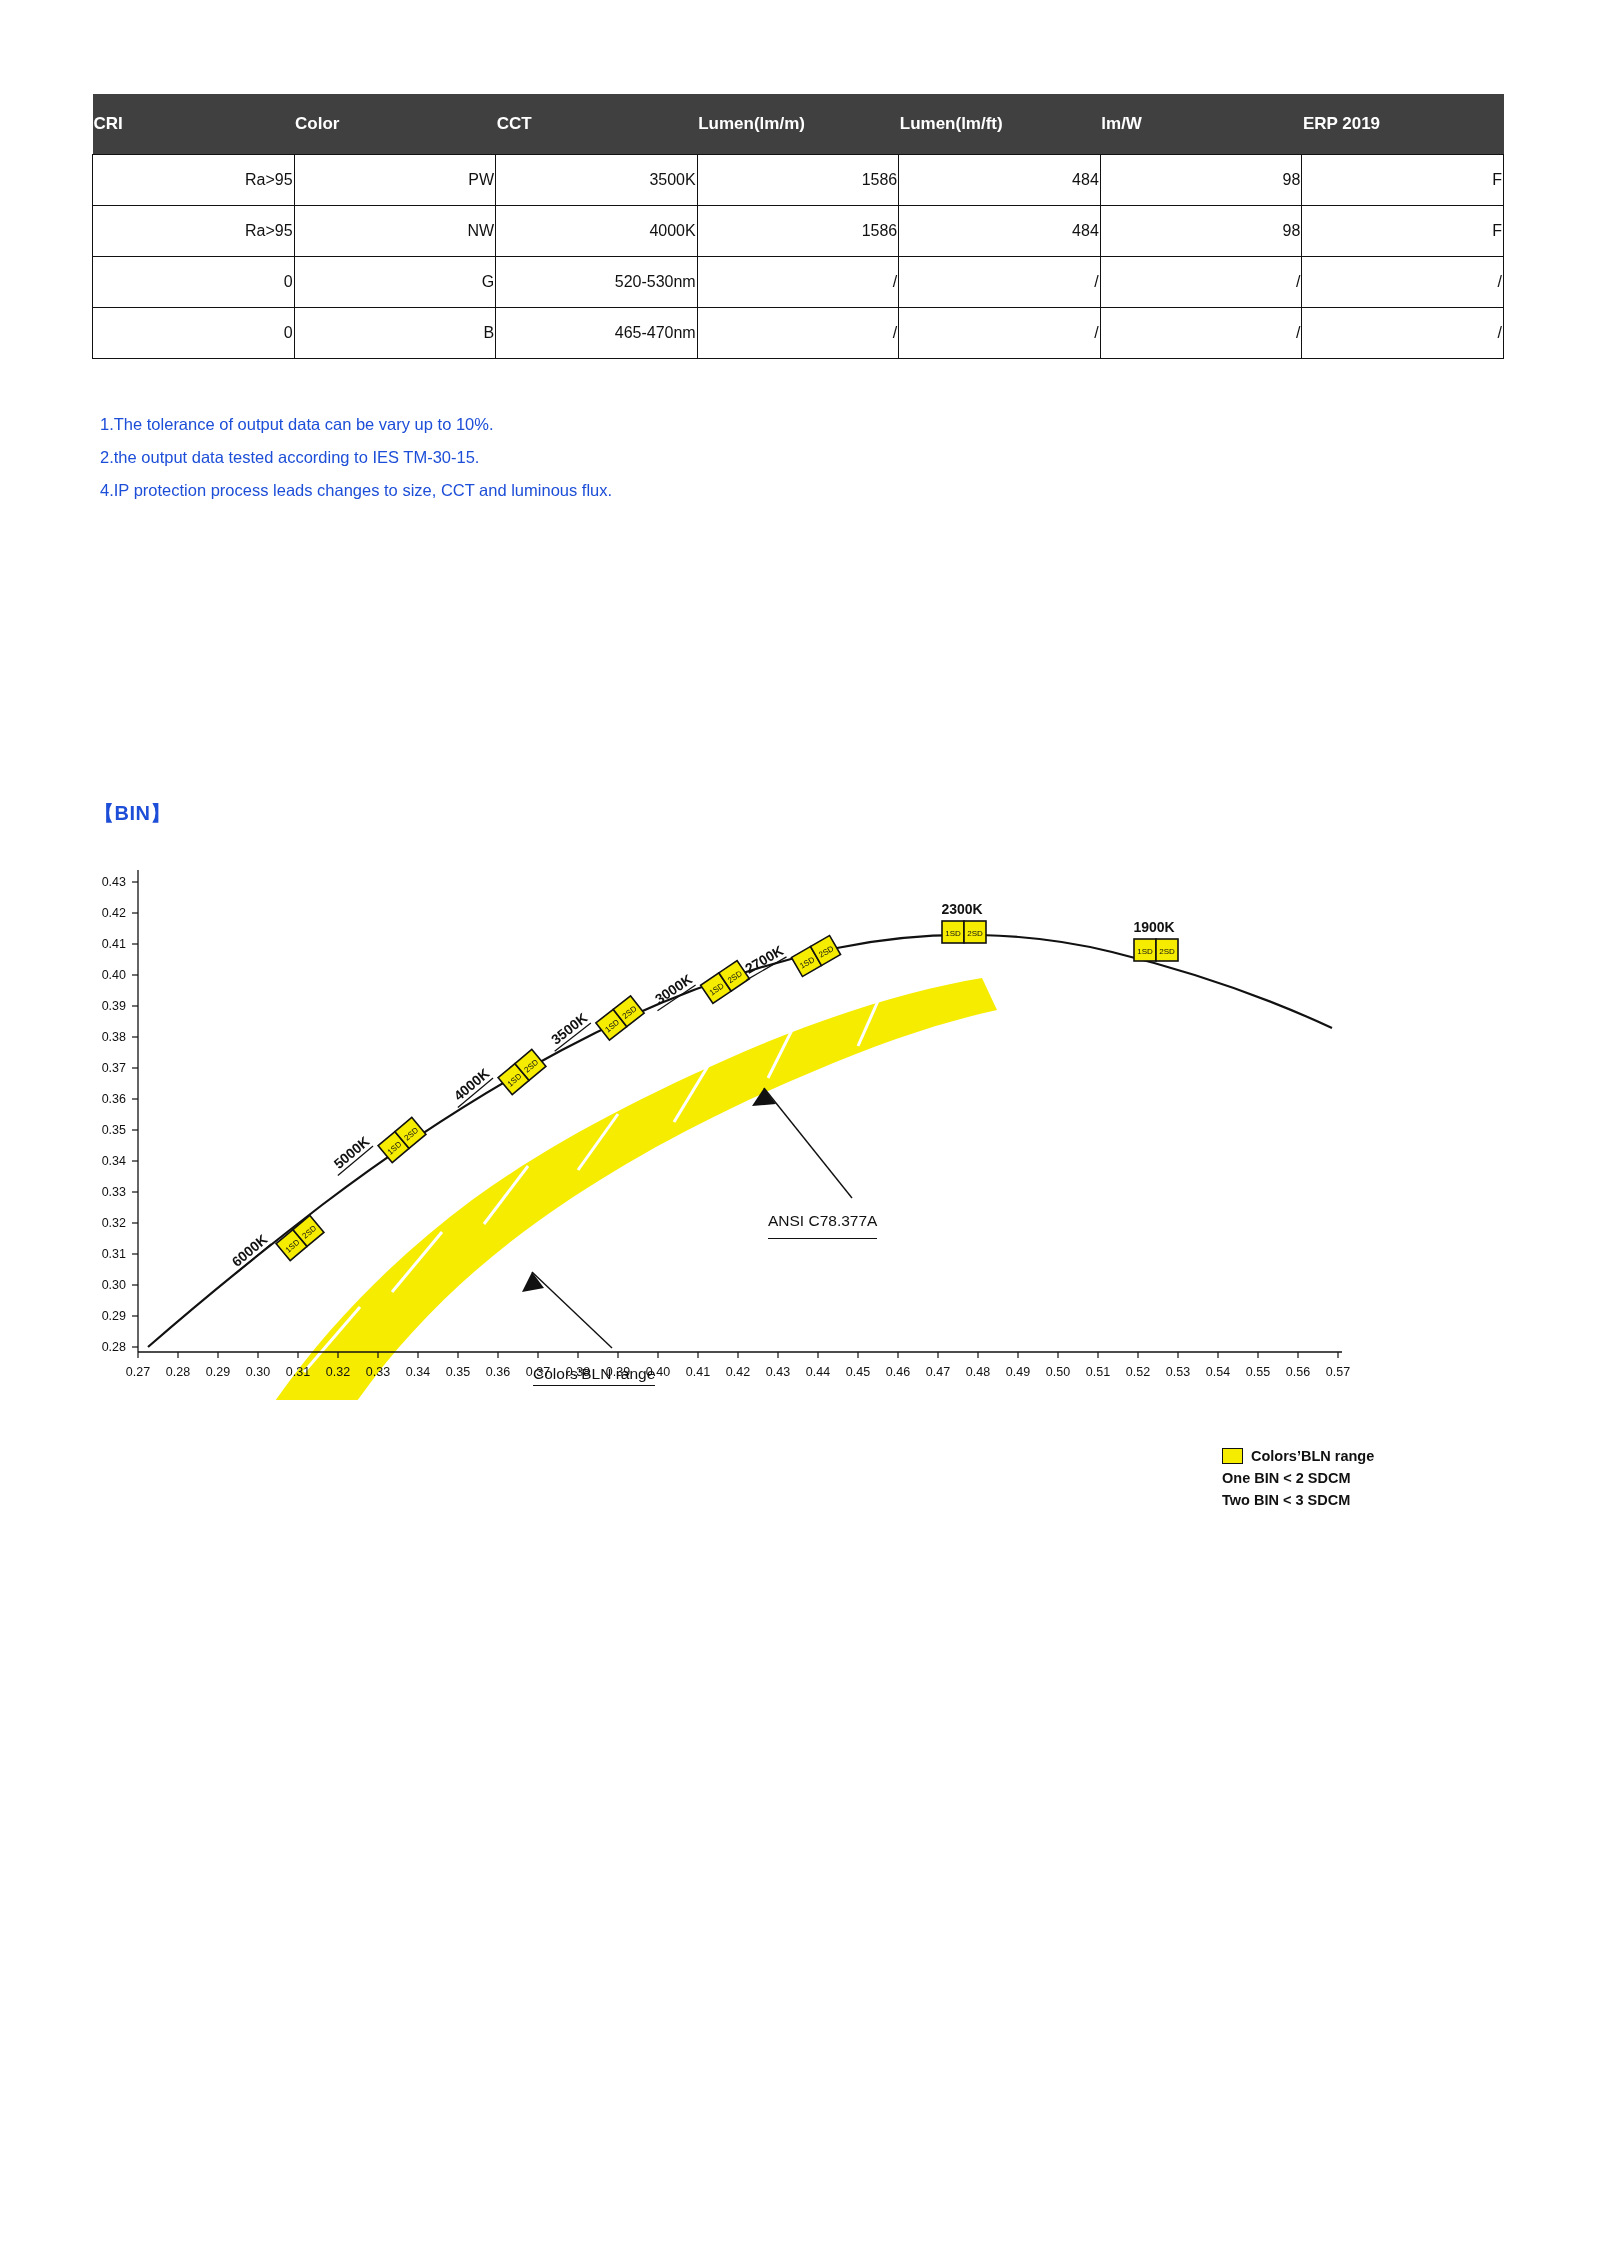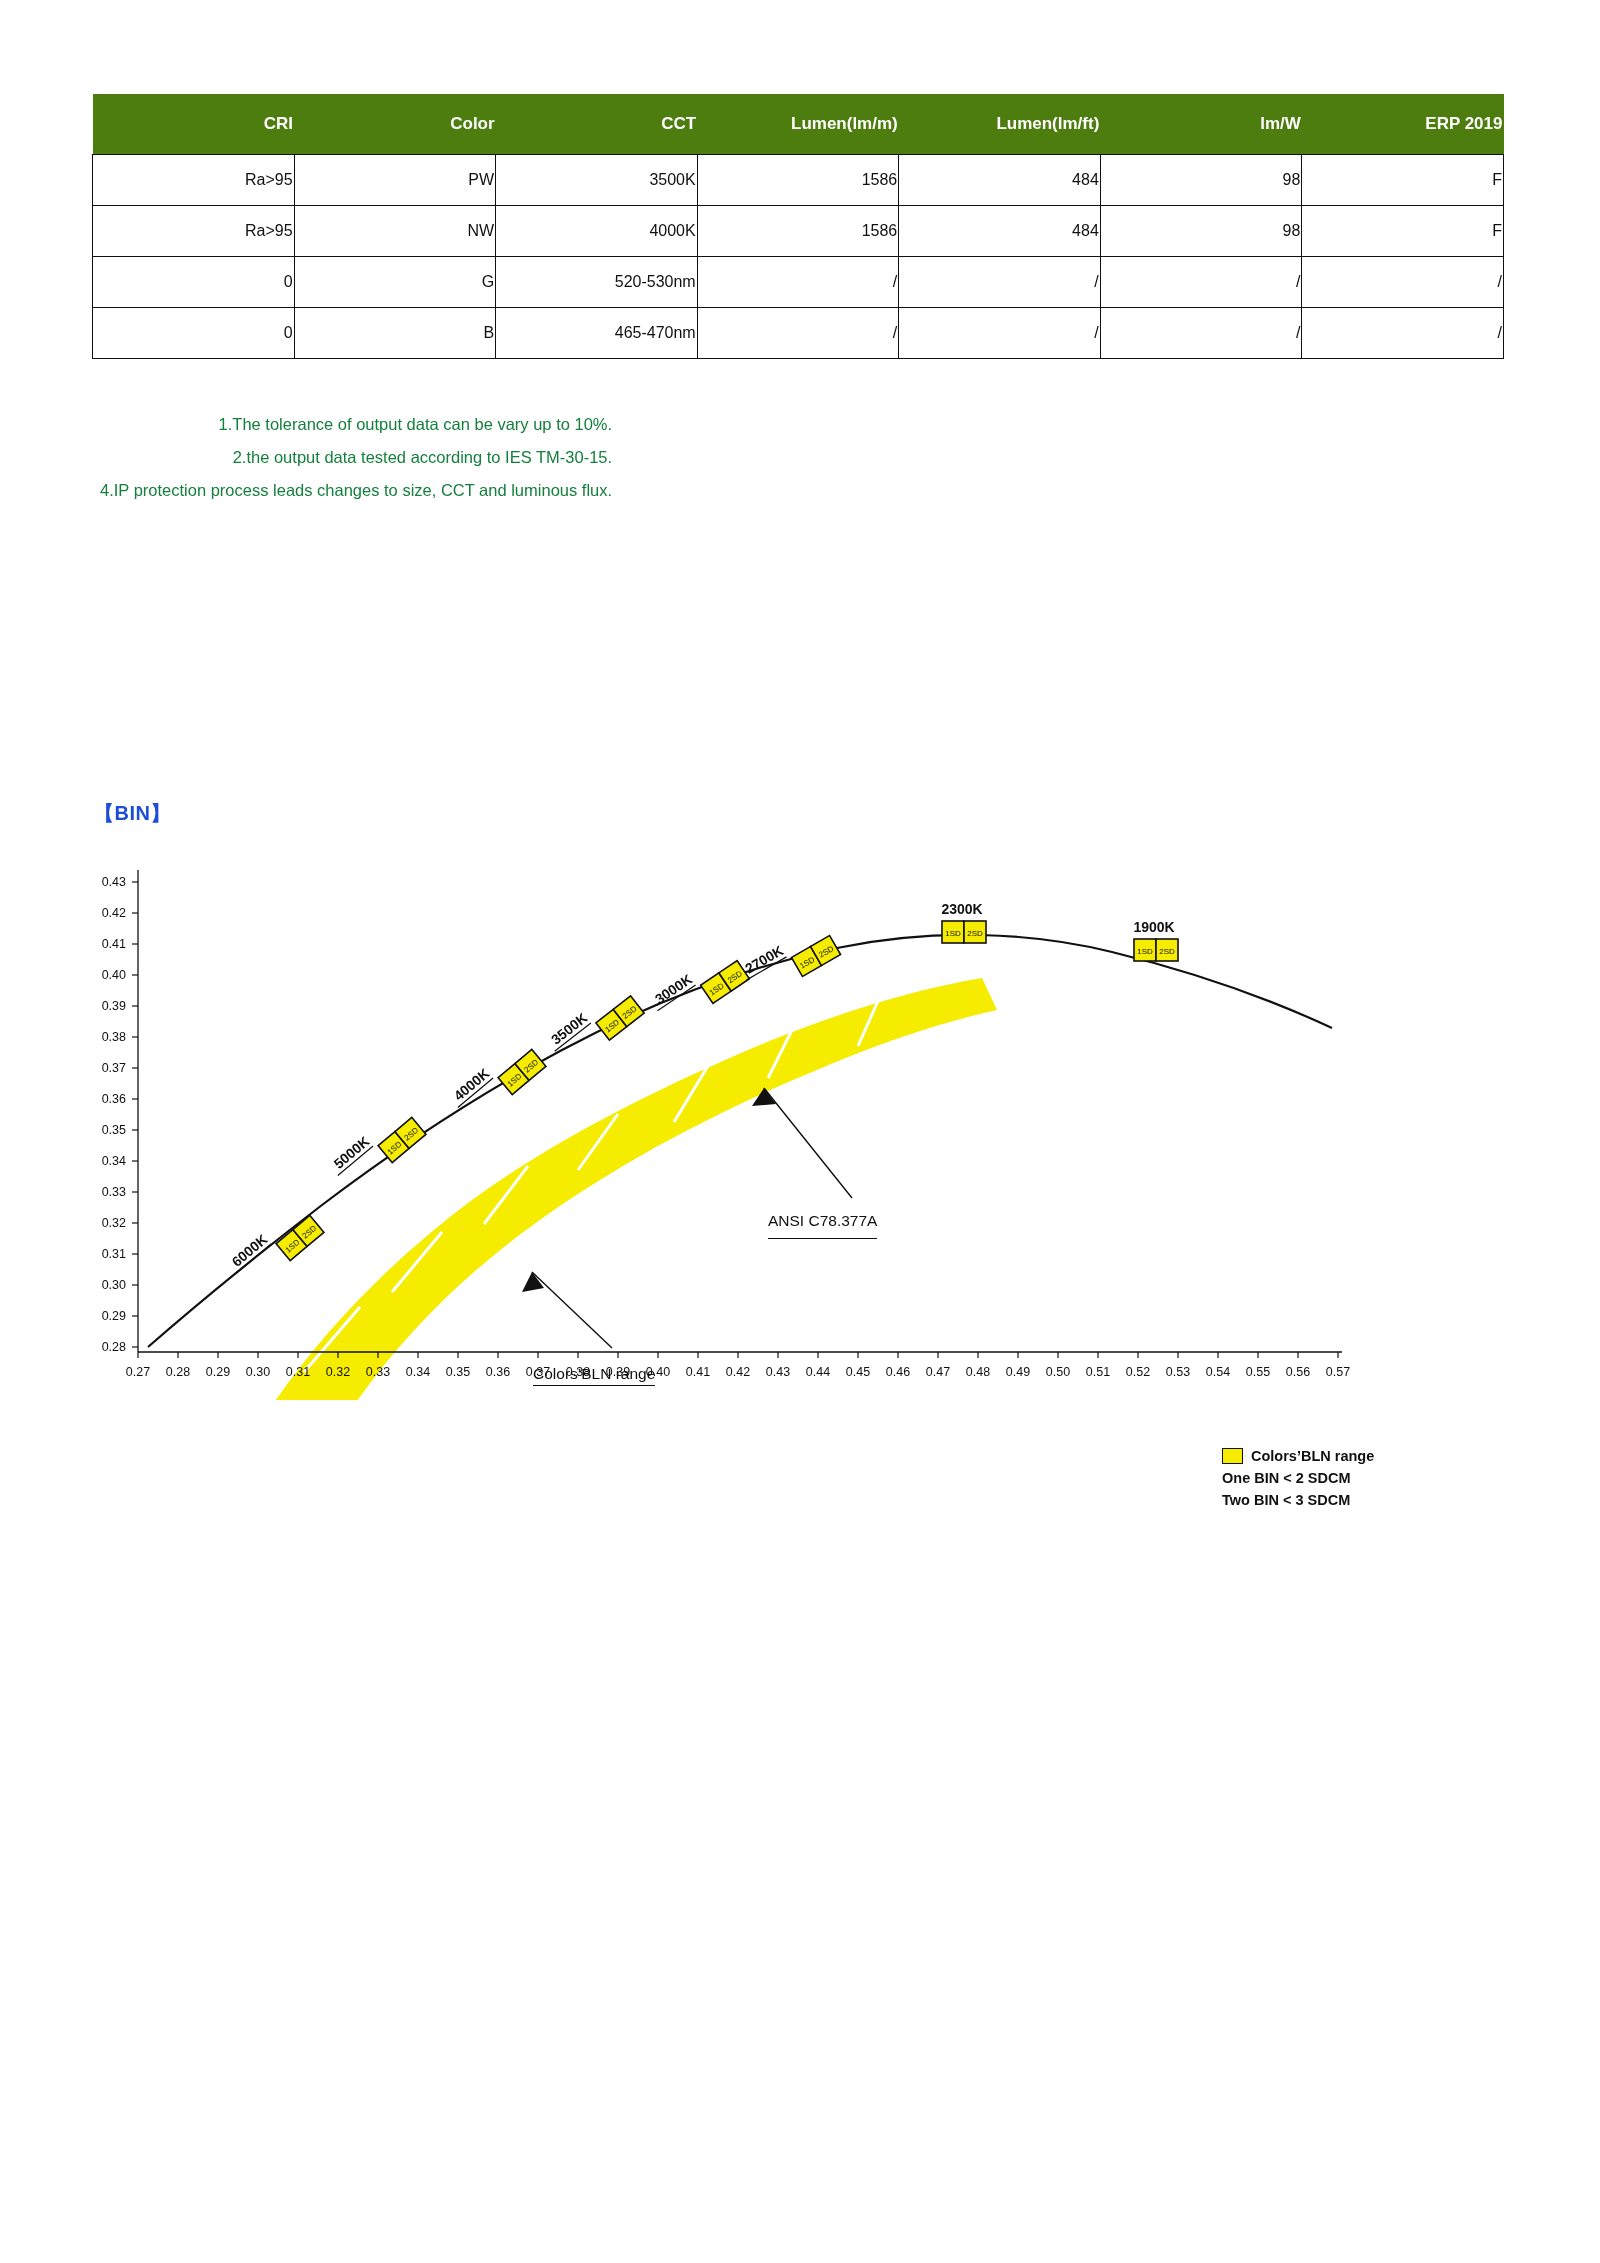--- a/index.html
+++ b/index.html
@@ -29,12 +29,12 @@
     table-layout: fixed;
   }
   table.spec th {
-    background: #4d7c0f;
+    background: #404040;
     color: #ffffff;
     font-size: 17px;
     font-weight: 700;
     height: 58px;
-    text-align: right;
+    text-align: left;
     border: none;
   }
   table.spec td {

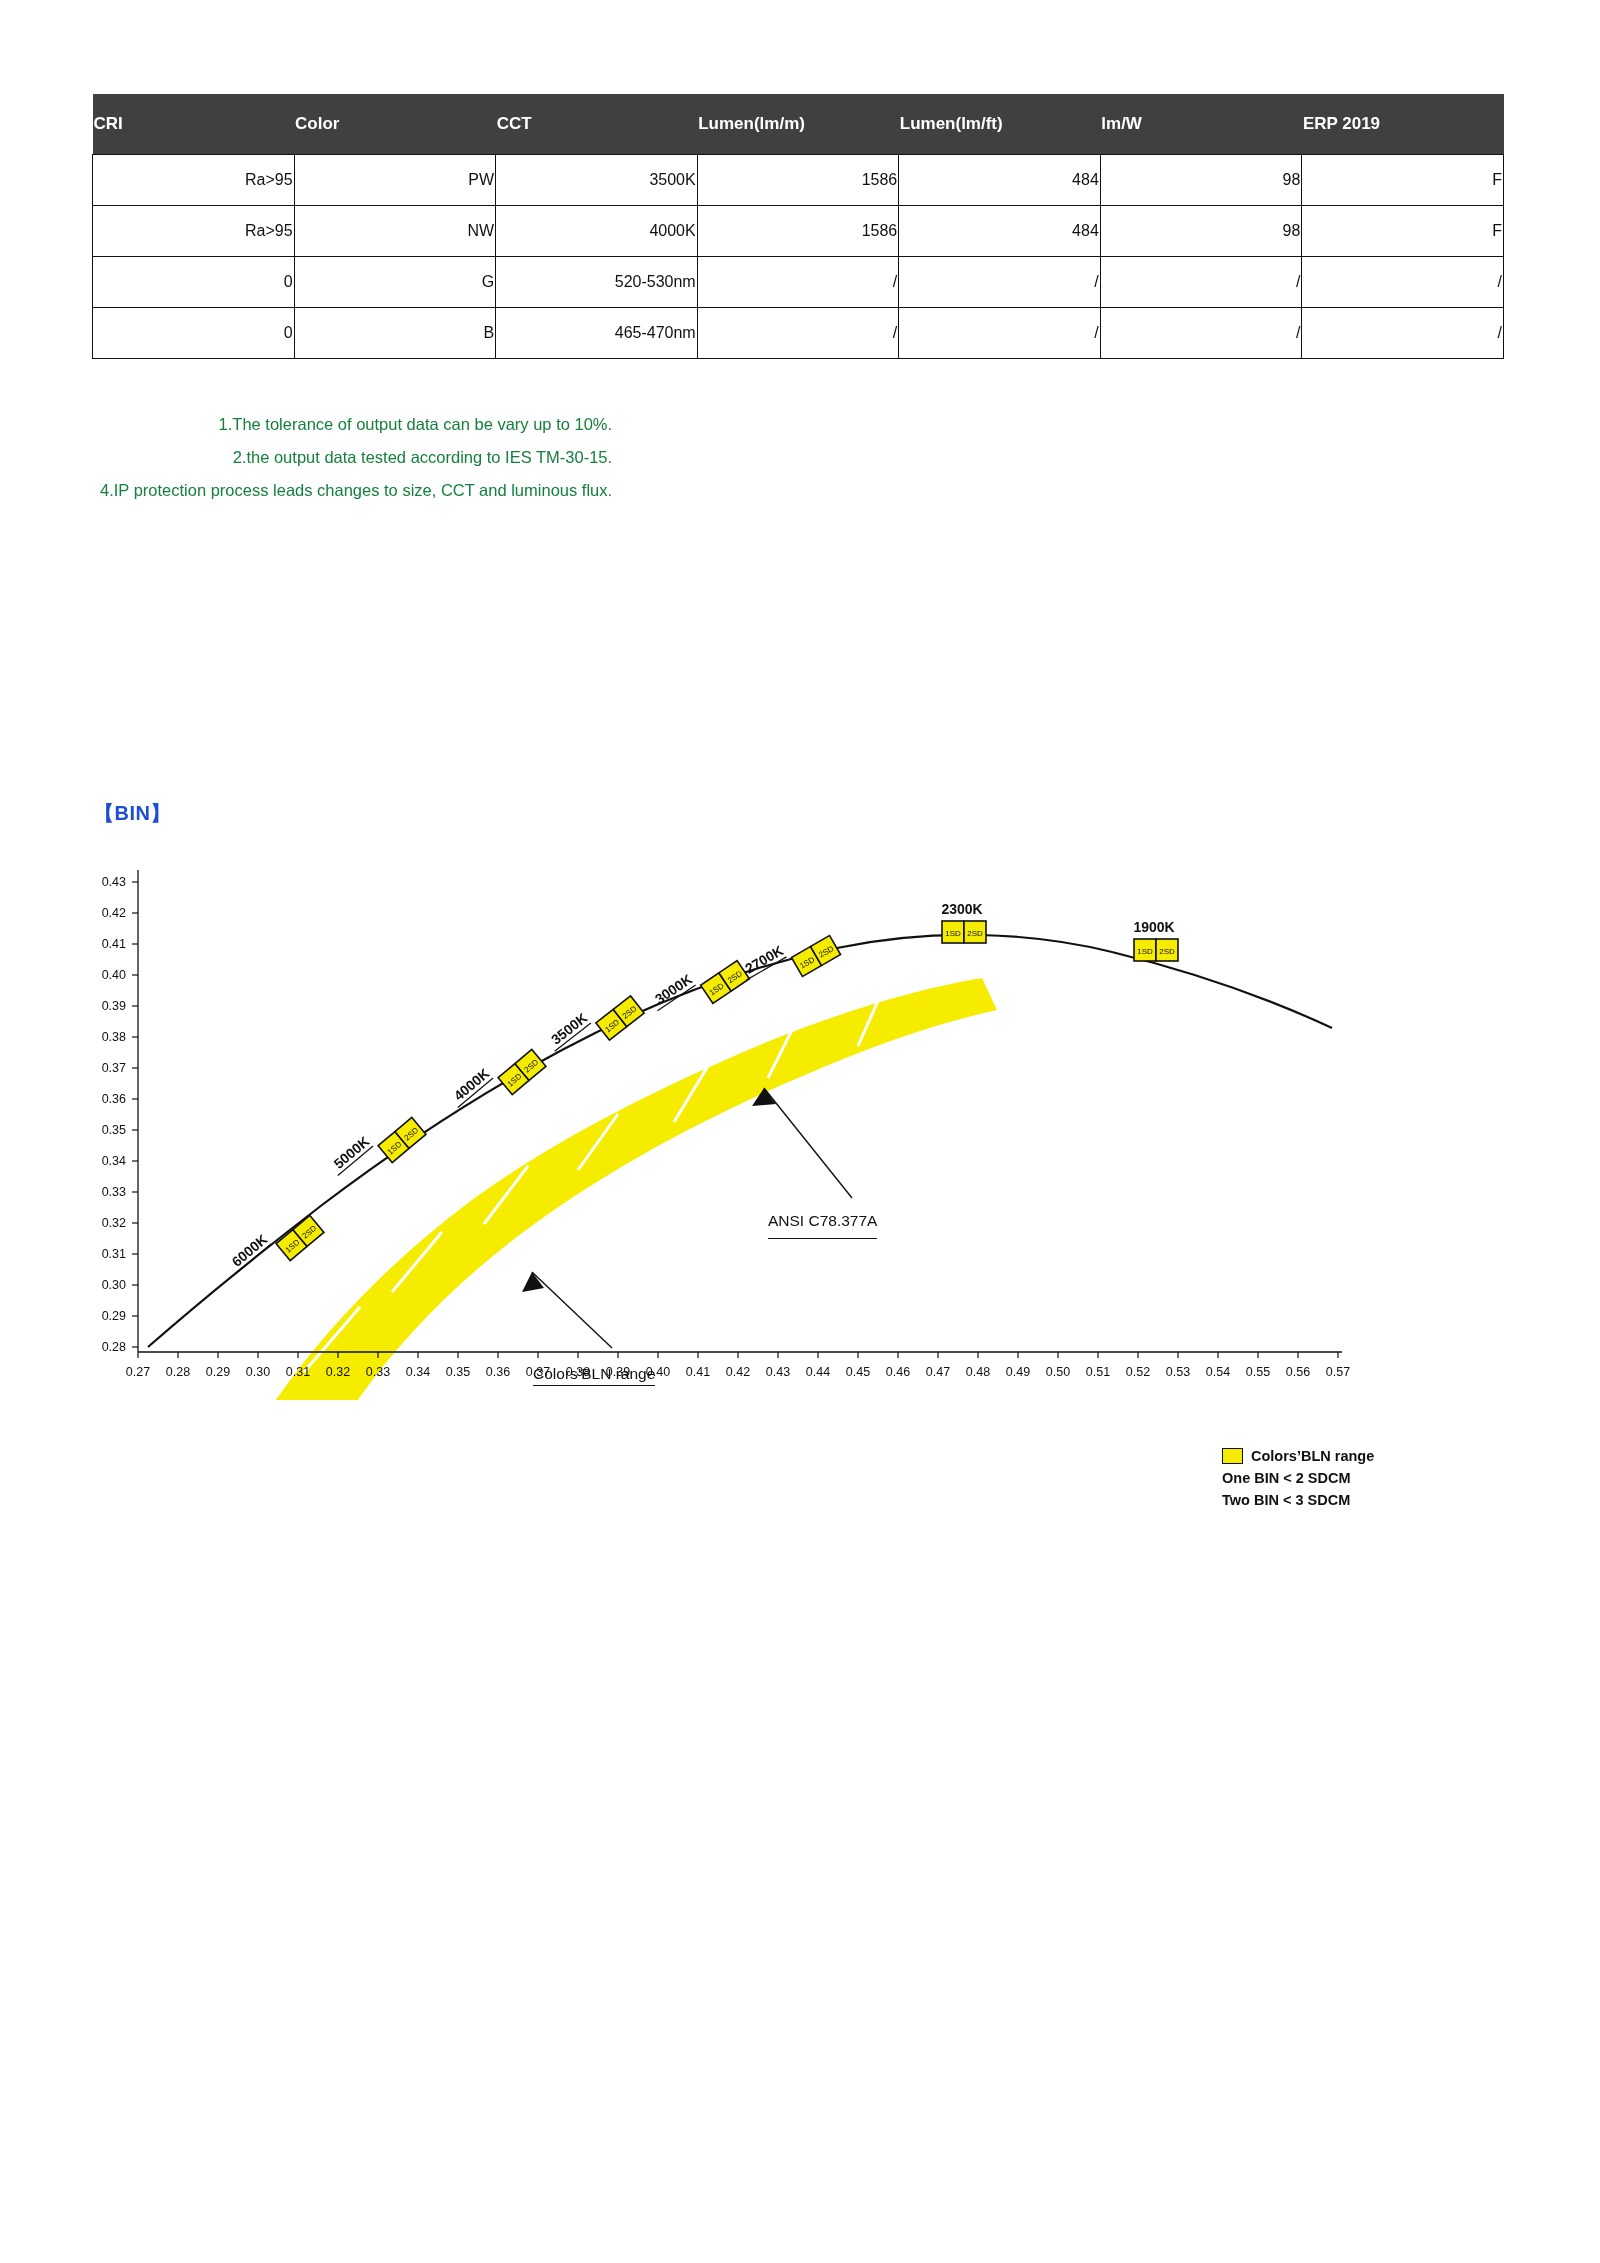--- a/index.html
+++ b/index.html
@@ -55,8 +55,7 @@
     top: 408px;
     font-size: 16.5px;
     line-height: 33px;
-    color: #15803d;
-    text-align: right;
+    color: #1d4ed8;
   }
   .notes div { white-space: nowrap; }
 

